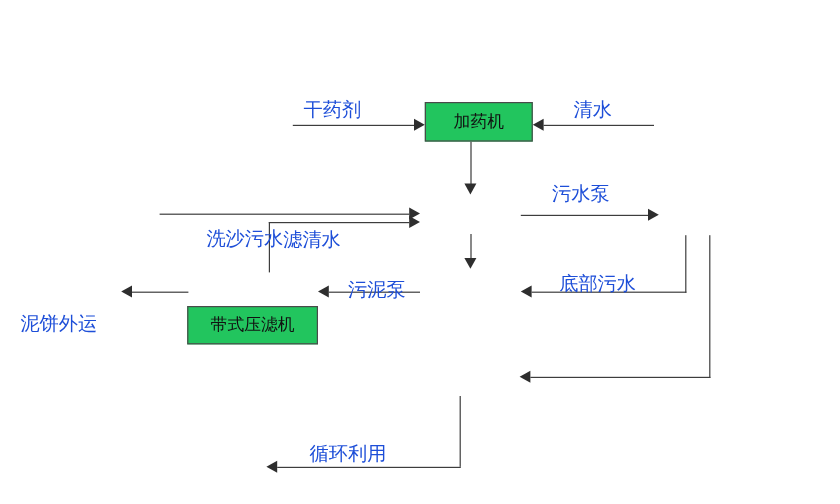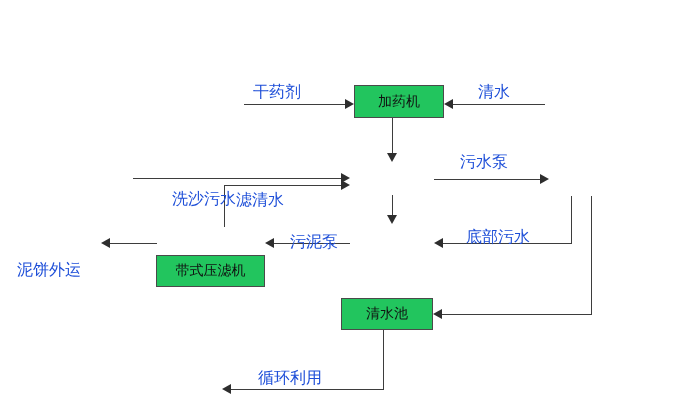--- a/index.html
+++ b/index.html
@@ -137,7 +137,6 @@
   <div class="line-h" style="left:443px; top:243px; width:129px;"></div>
   <div class="arrow arrow-left" style="left:434px; top:238px;"></div>
 
-  <div class="node" style="left:341px; top:298px; width:92px; height:32px;">清水池</div>
 
   <div class="line-v" style="left:591px; top:196px; height:119px;"></div>
   <div class="line-h" style="left:442px; top:314px; width:150px;"></div>

